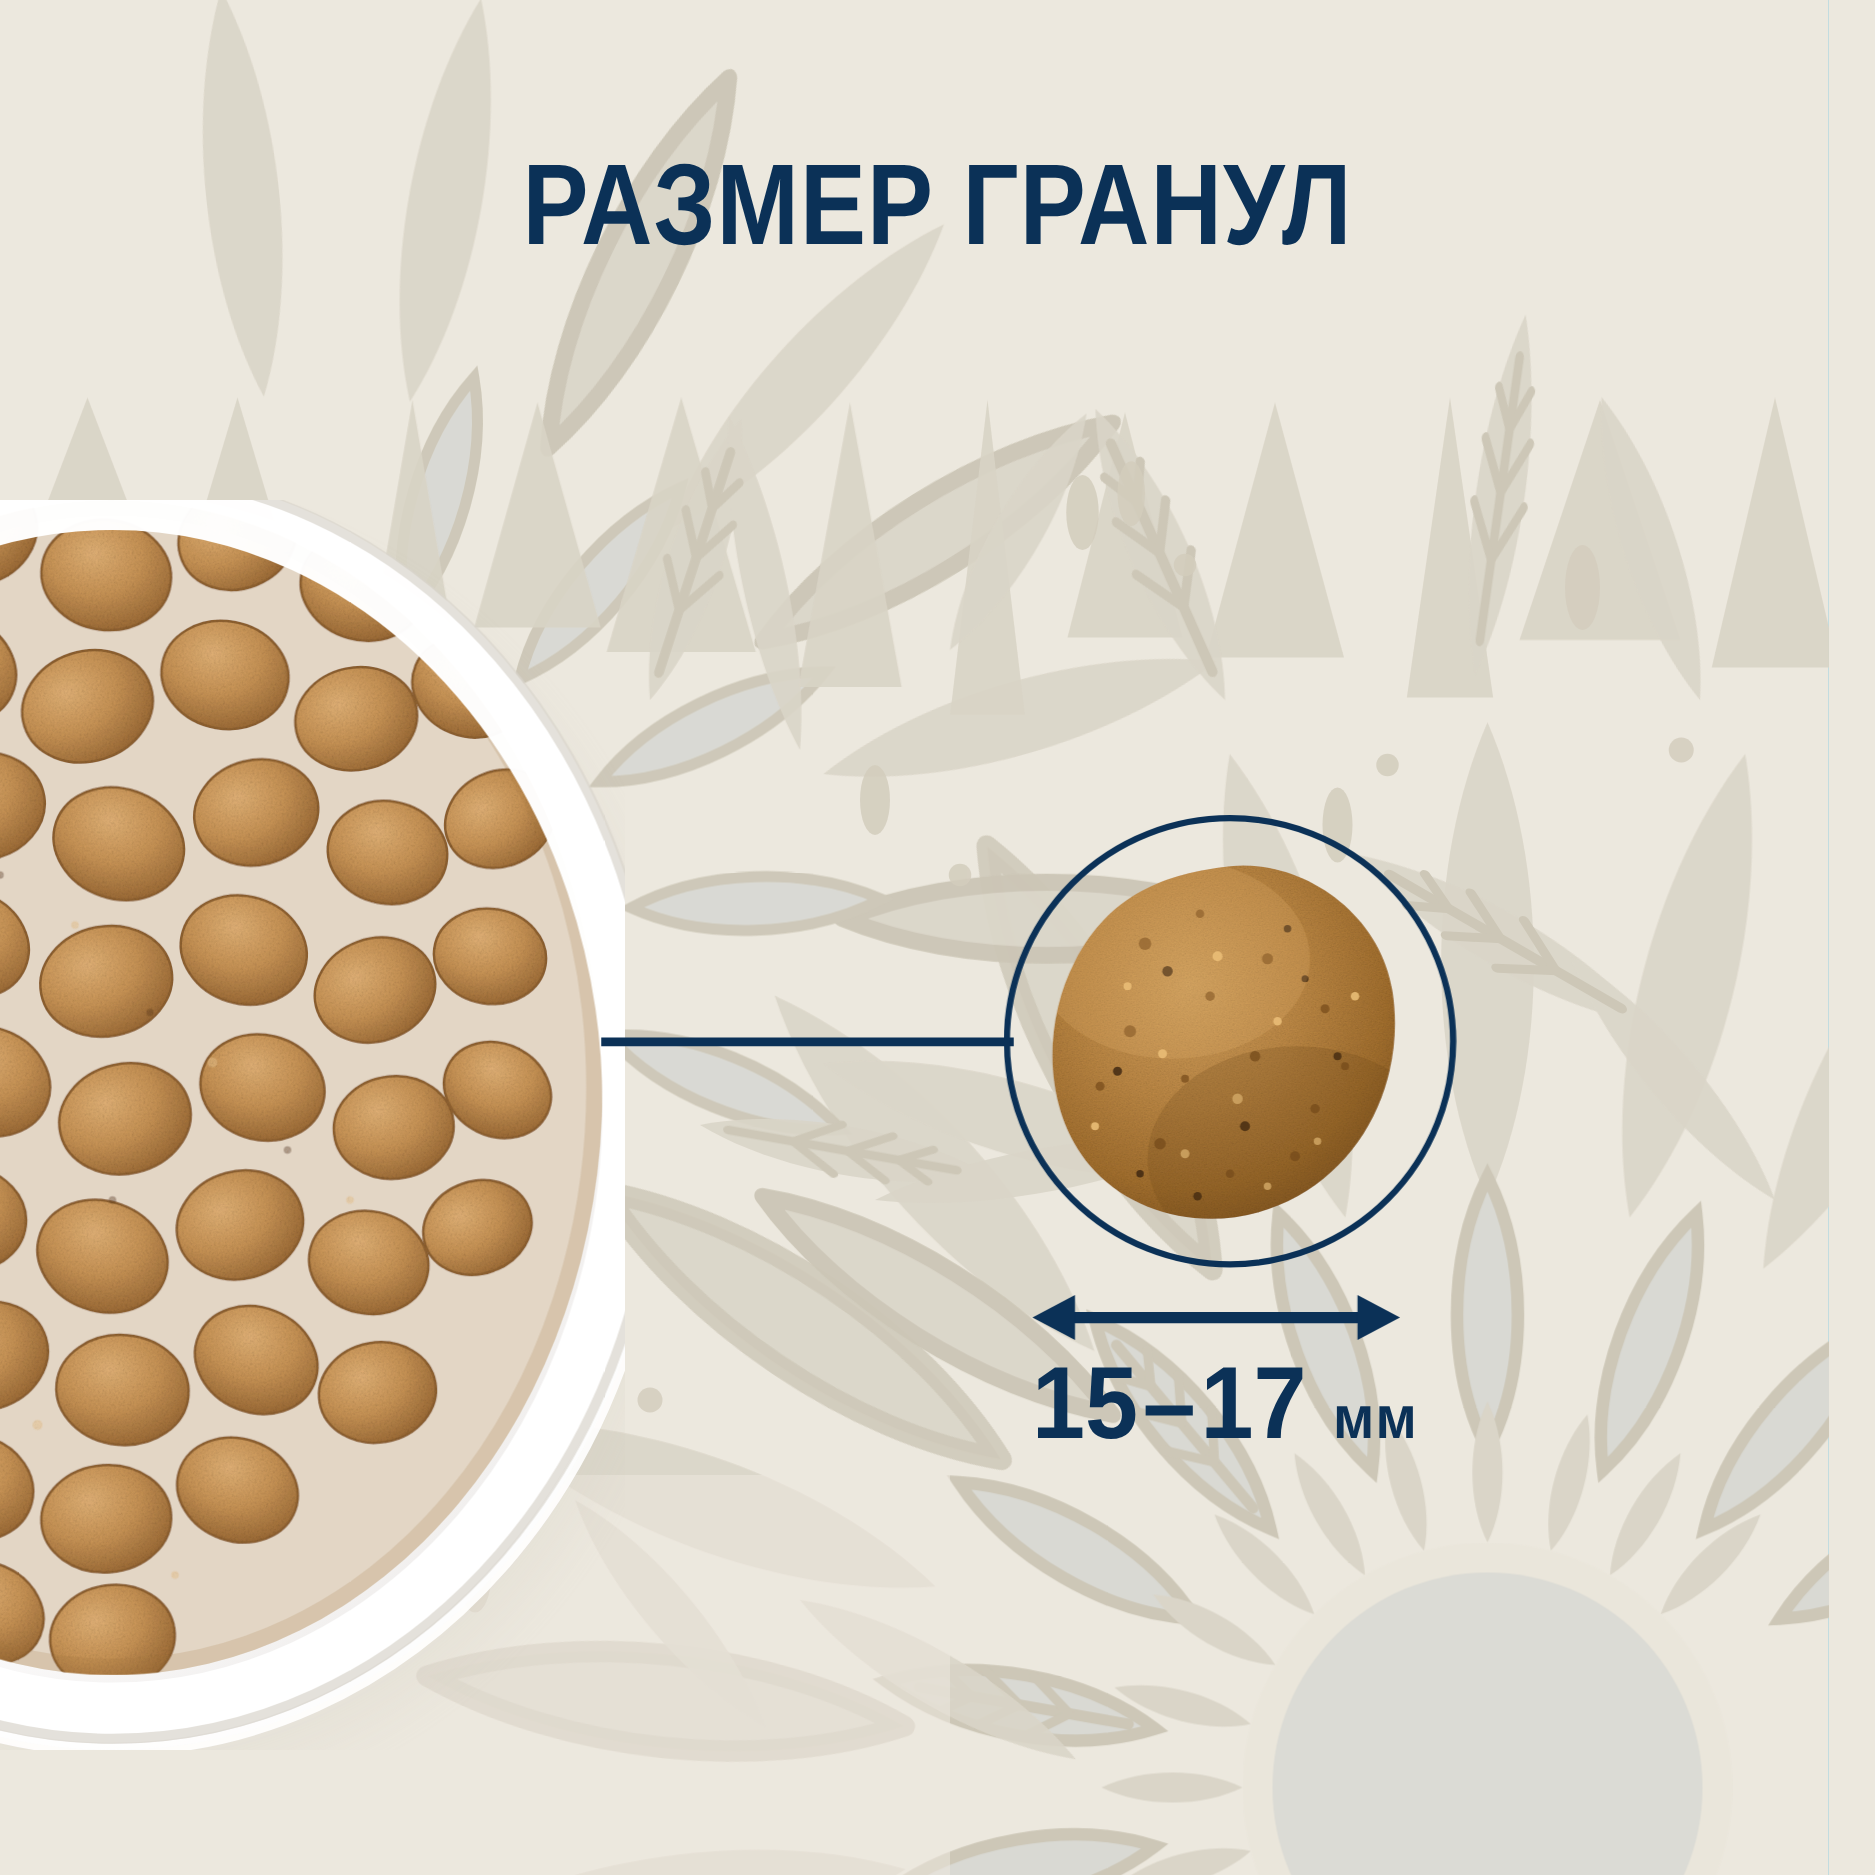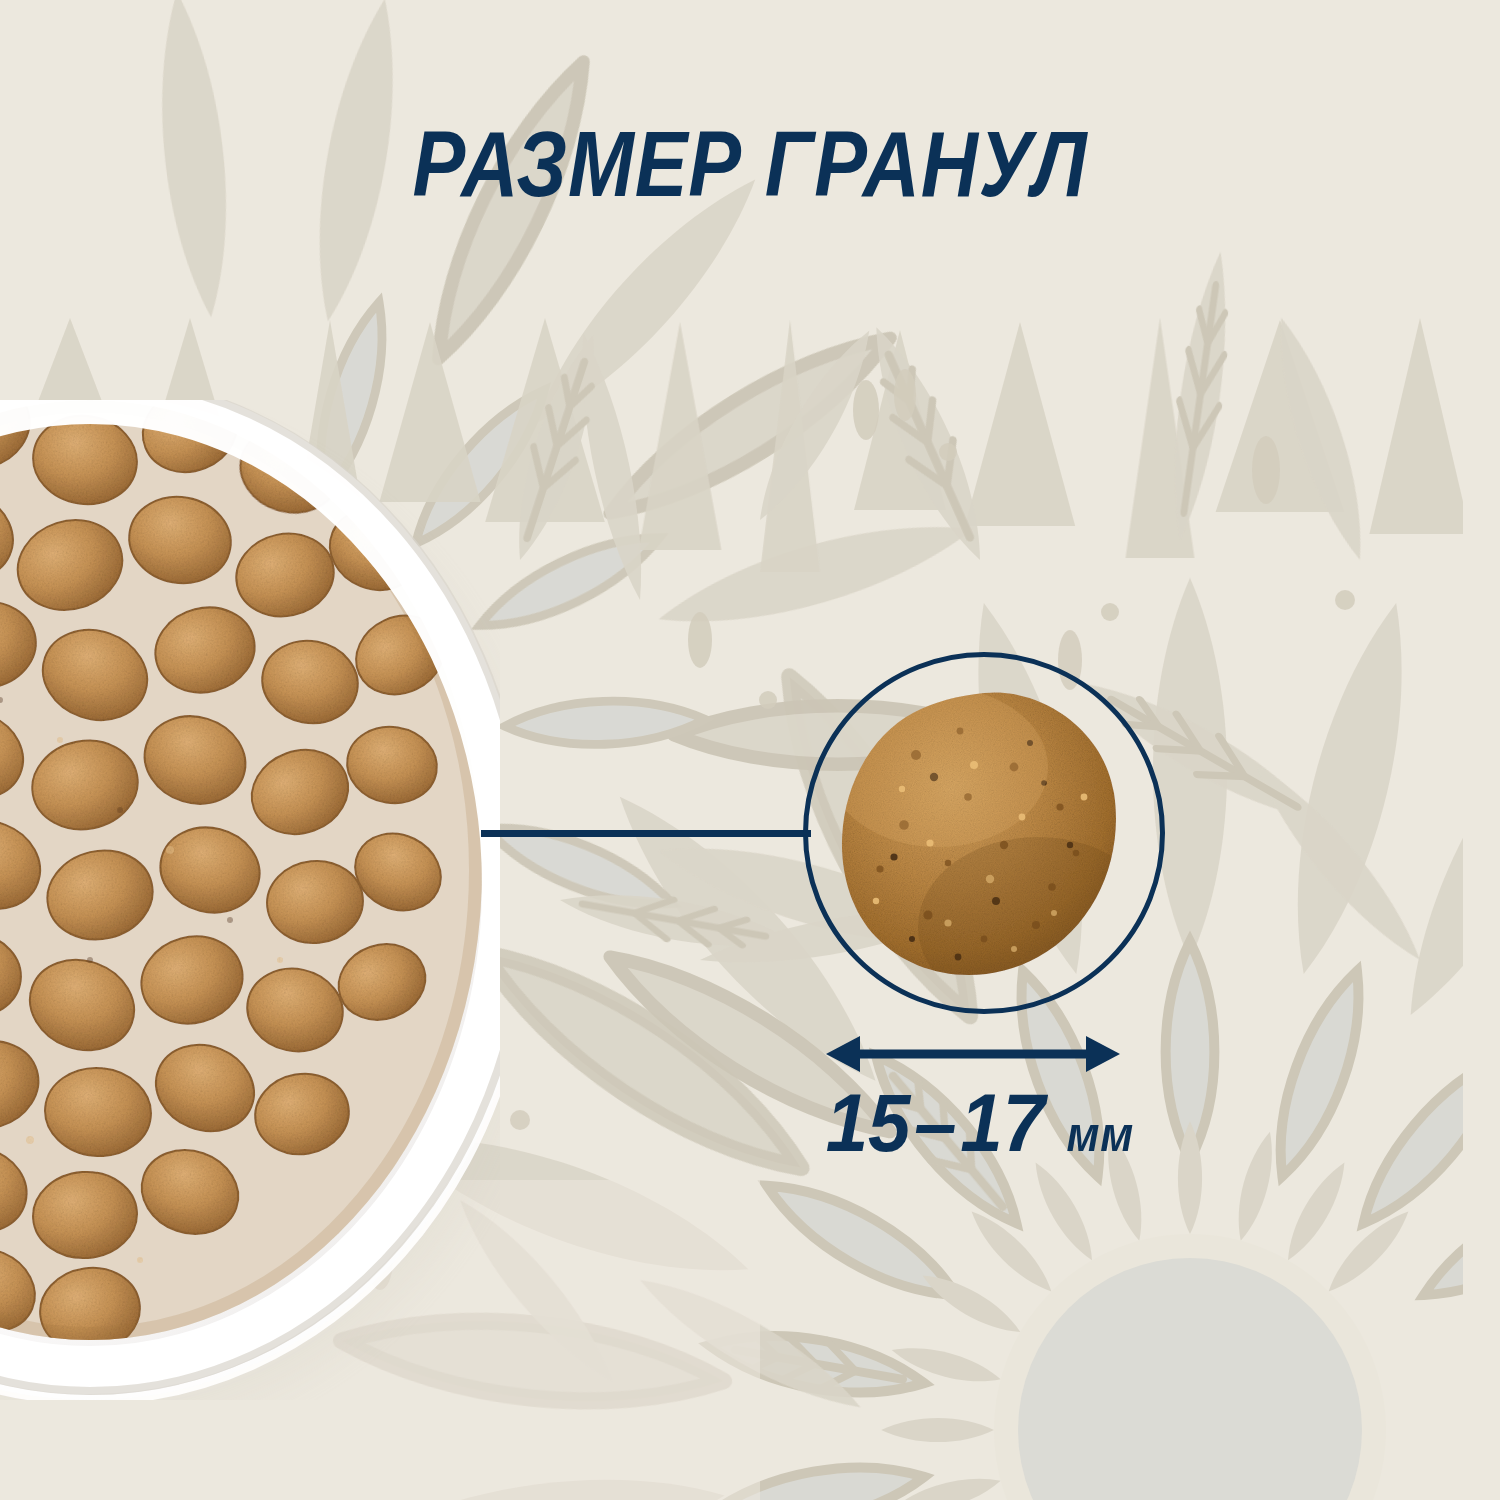--- a/index.html
+++ b/index.html
@@ -8,7 +8,7 @@
     font-family:"Liberation Sans", sans-serif;
     background:#ece8de;
   }
-  #stage{position:relative;width:1463px;height:1500px;overflow:hidden;background:#0ea5e9;font-style:italic;}
+  #stage{position:relative;width:1463px;height:1500px;overflow:hidden;background:#0ea5e9;}
 
   
   #bg-pattern{position:absolute;left:0;top:0;width:1500px;height:1500px;}

